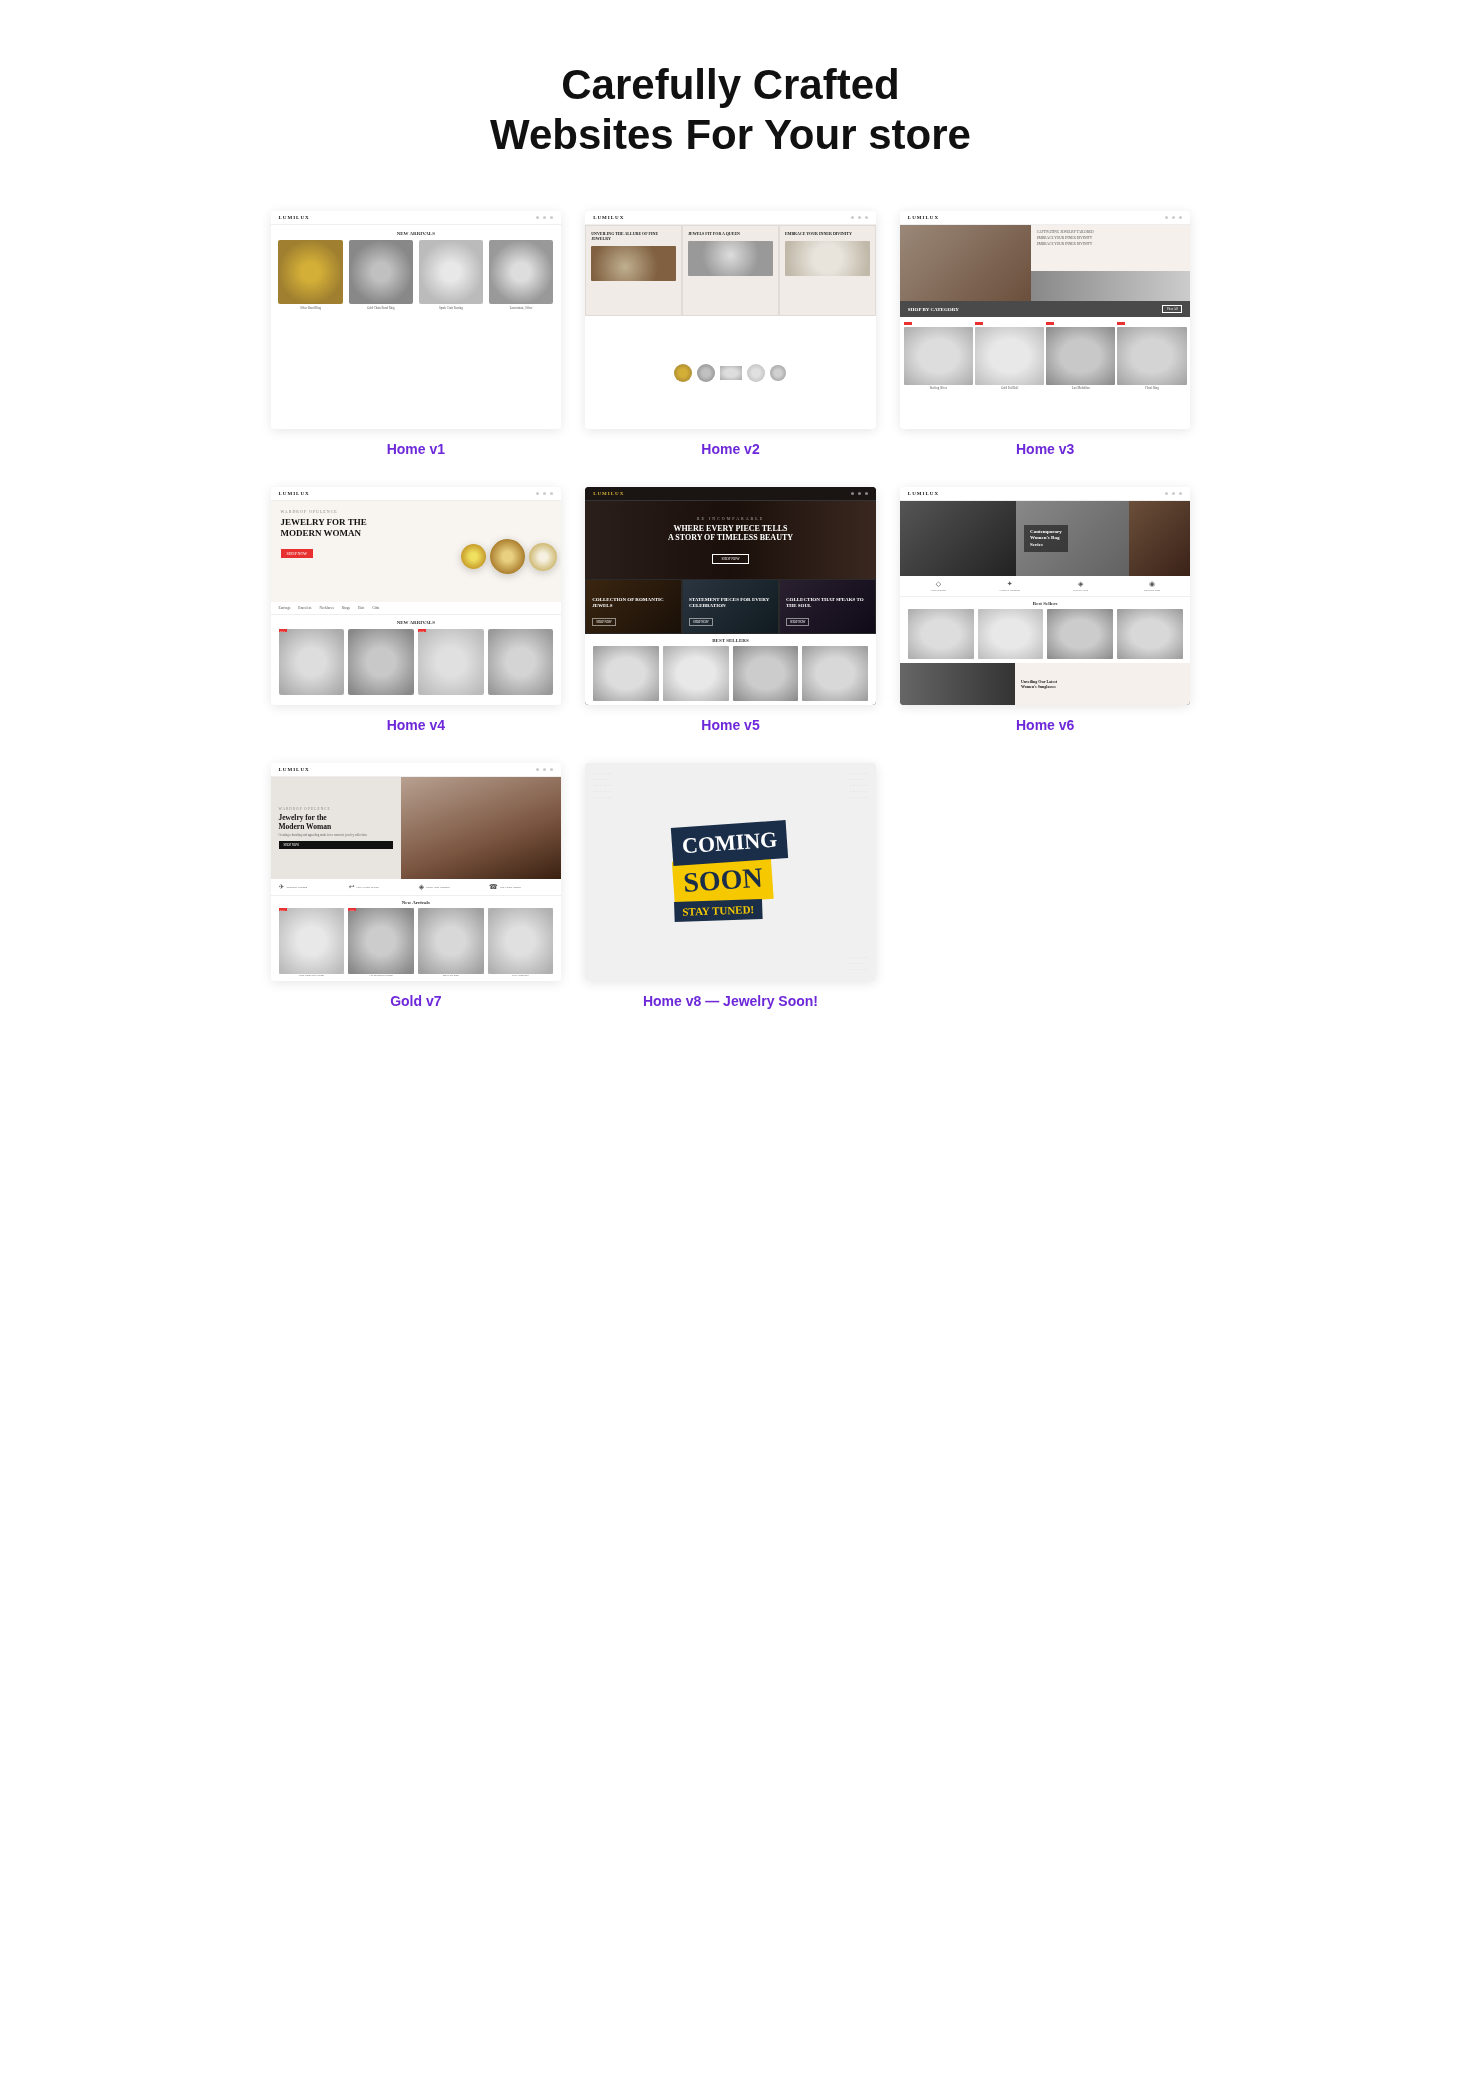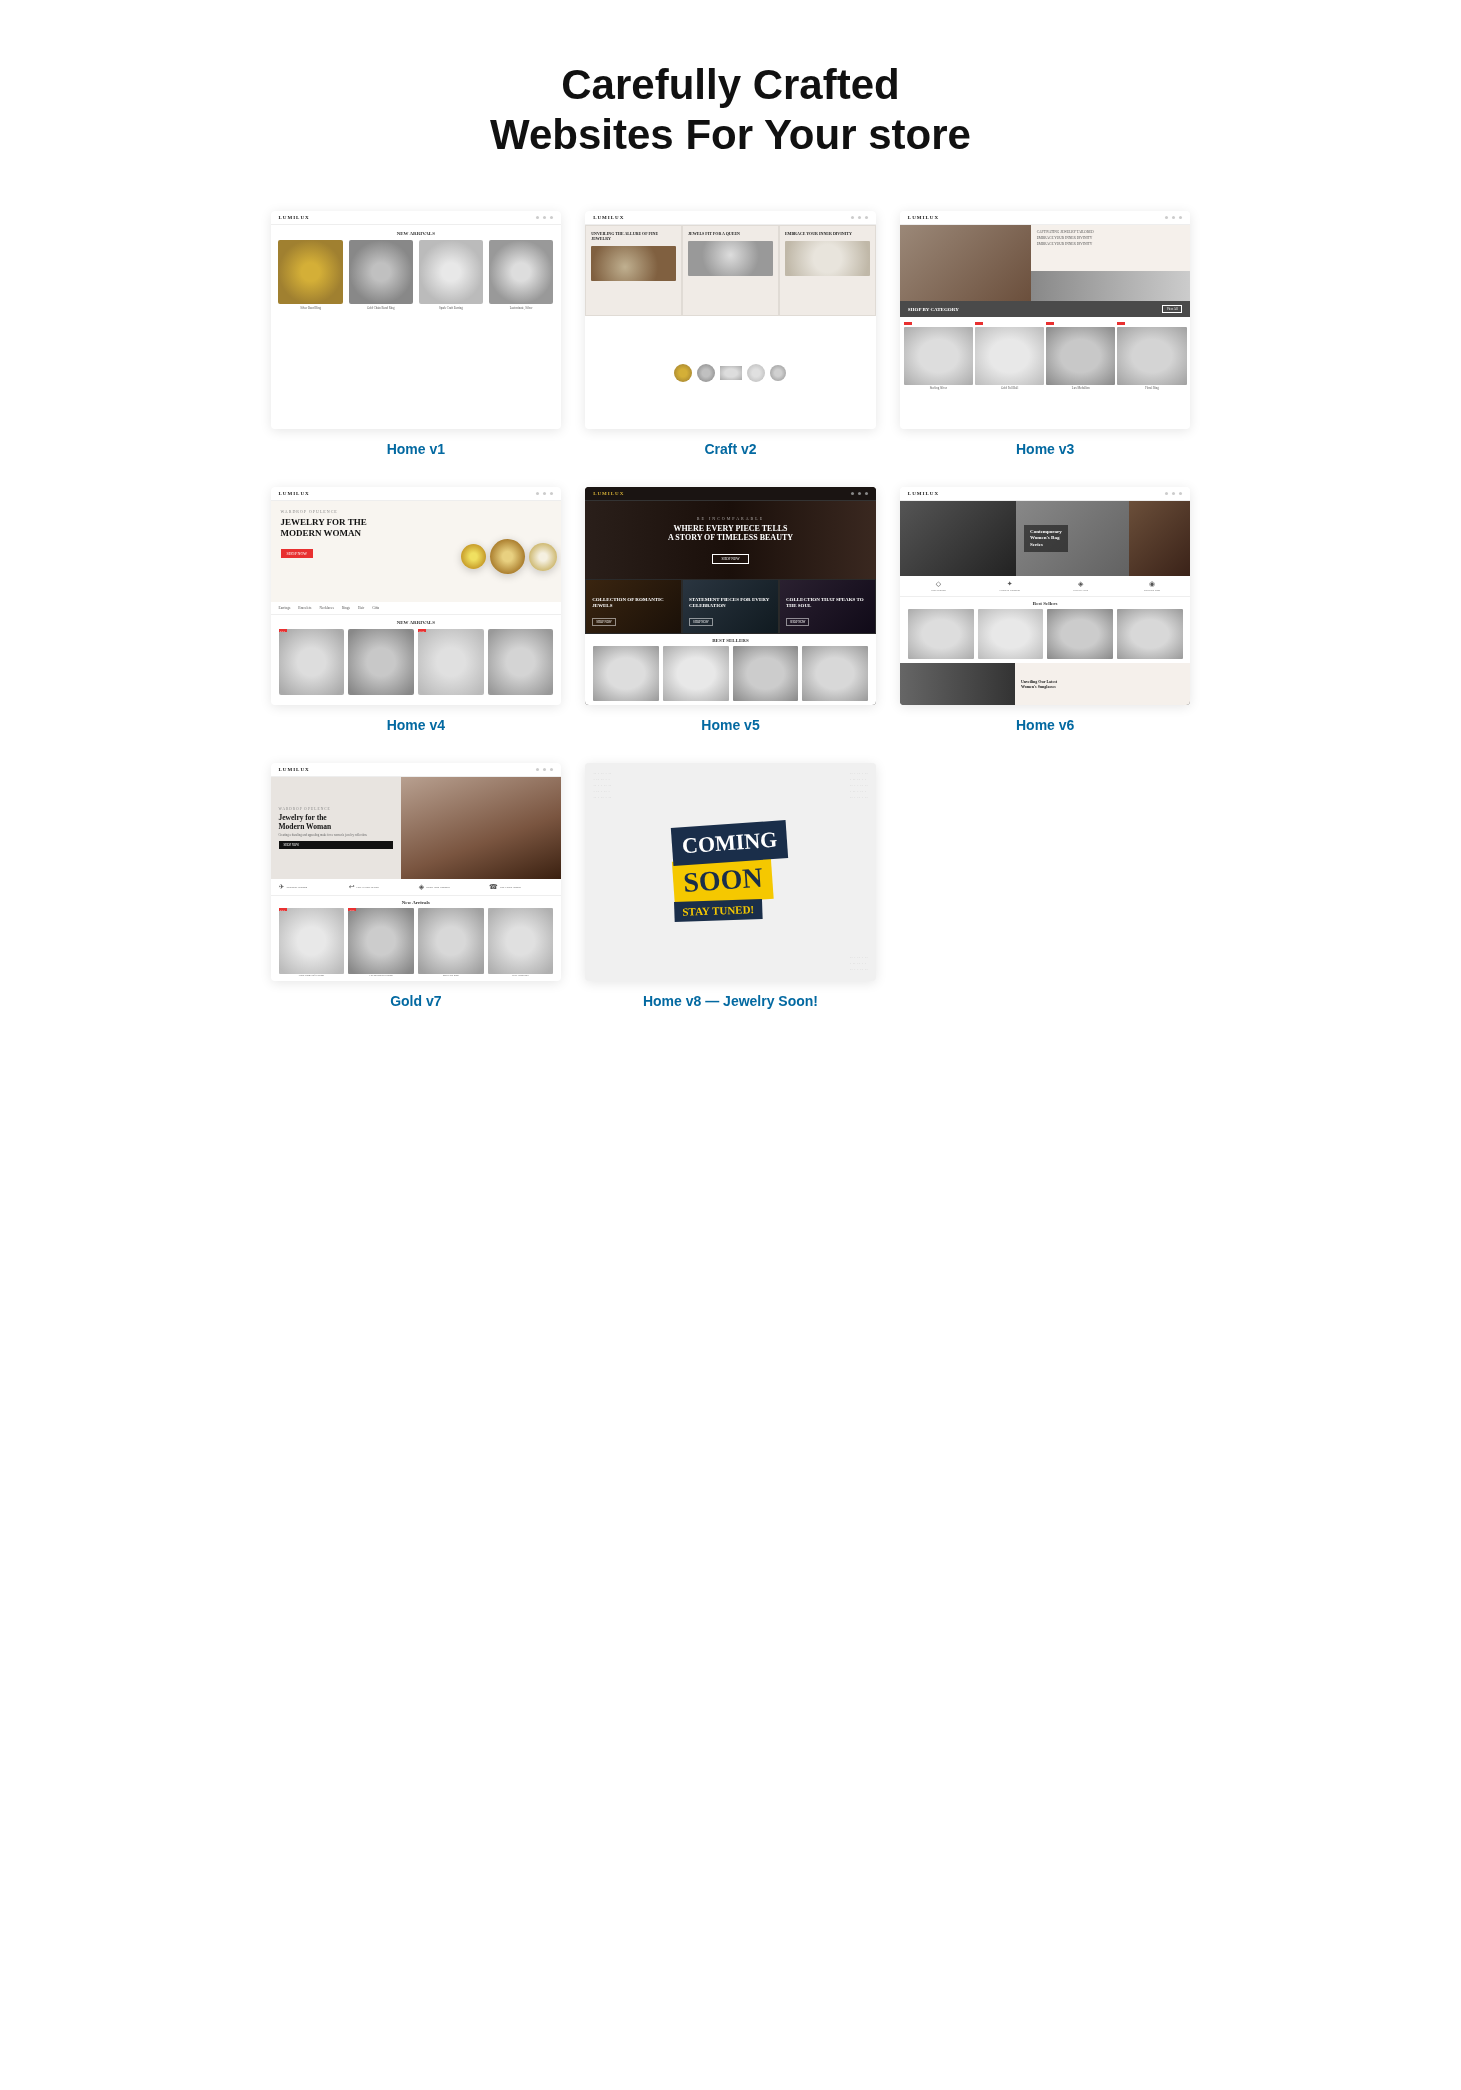--- a/index.html
+++ b/index.html
@@ -55,7 +55,7 @@
     .template-label {
       font-size: 14px;
       font-weight: 600;
-      color: #0369a1;
+      color: #6d28d9;
       text-align: center;
       font-family: Arial, sans-serif;
     }

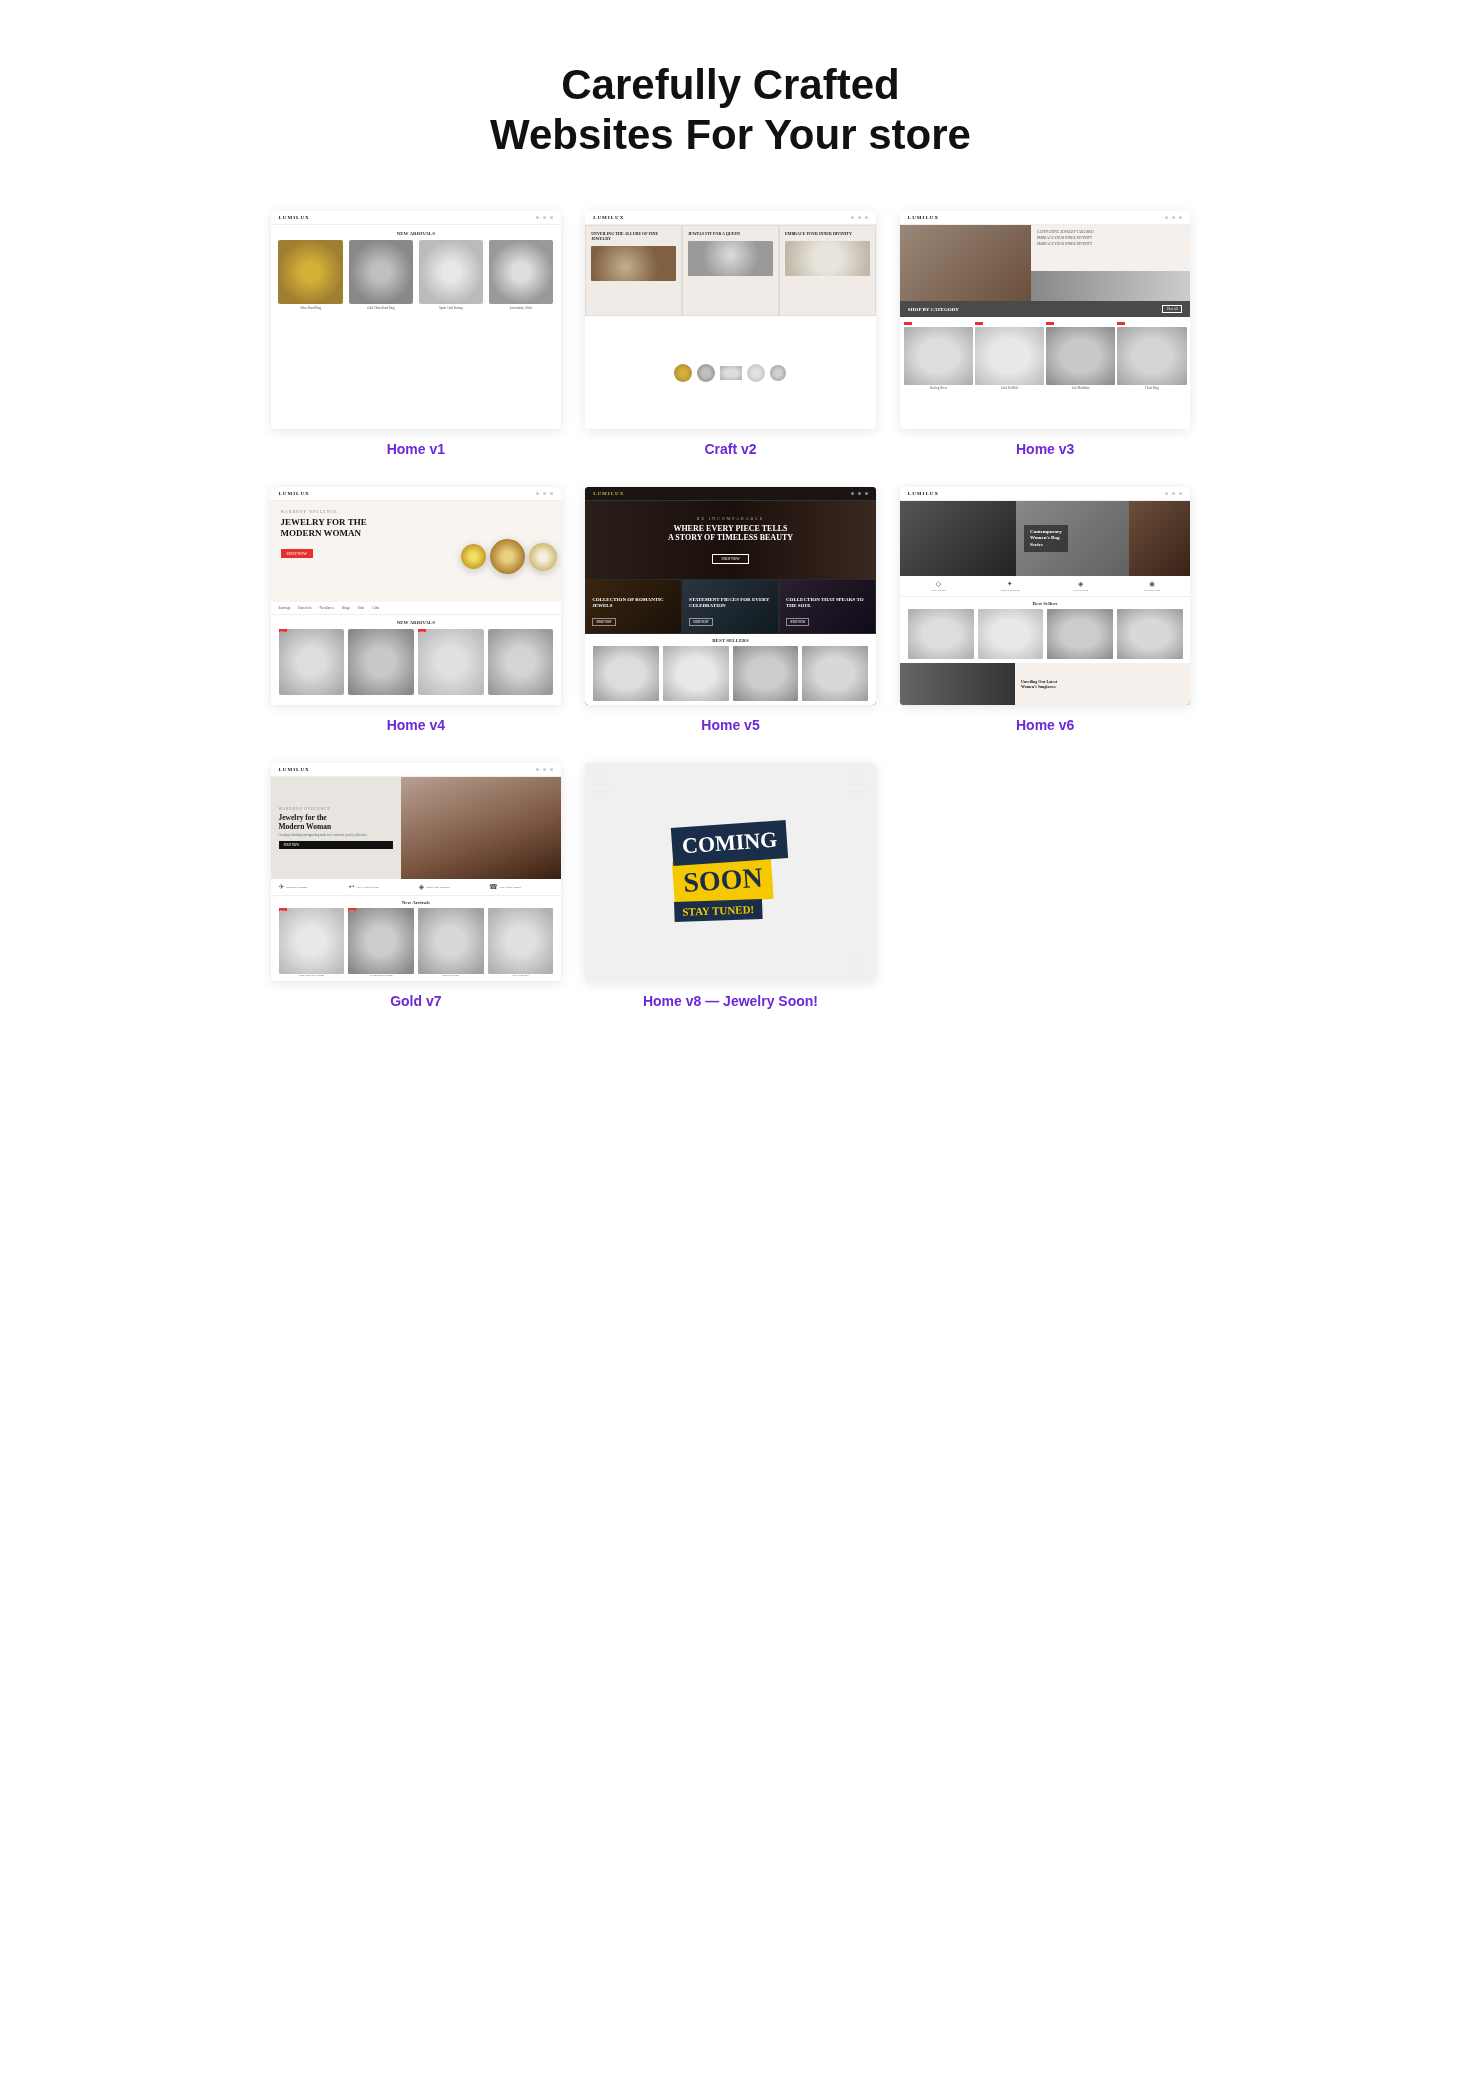--- a/index.html
+++ b/index.html
@@ -559,7 +559,7 @@
           </div>
         </div>
       </div>
-      <div class="template-label">Craft v2</div>
+      <div class="template-label">Home v2</div>
     </div>
 
     <div class="template-card">

